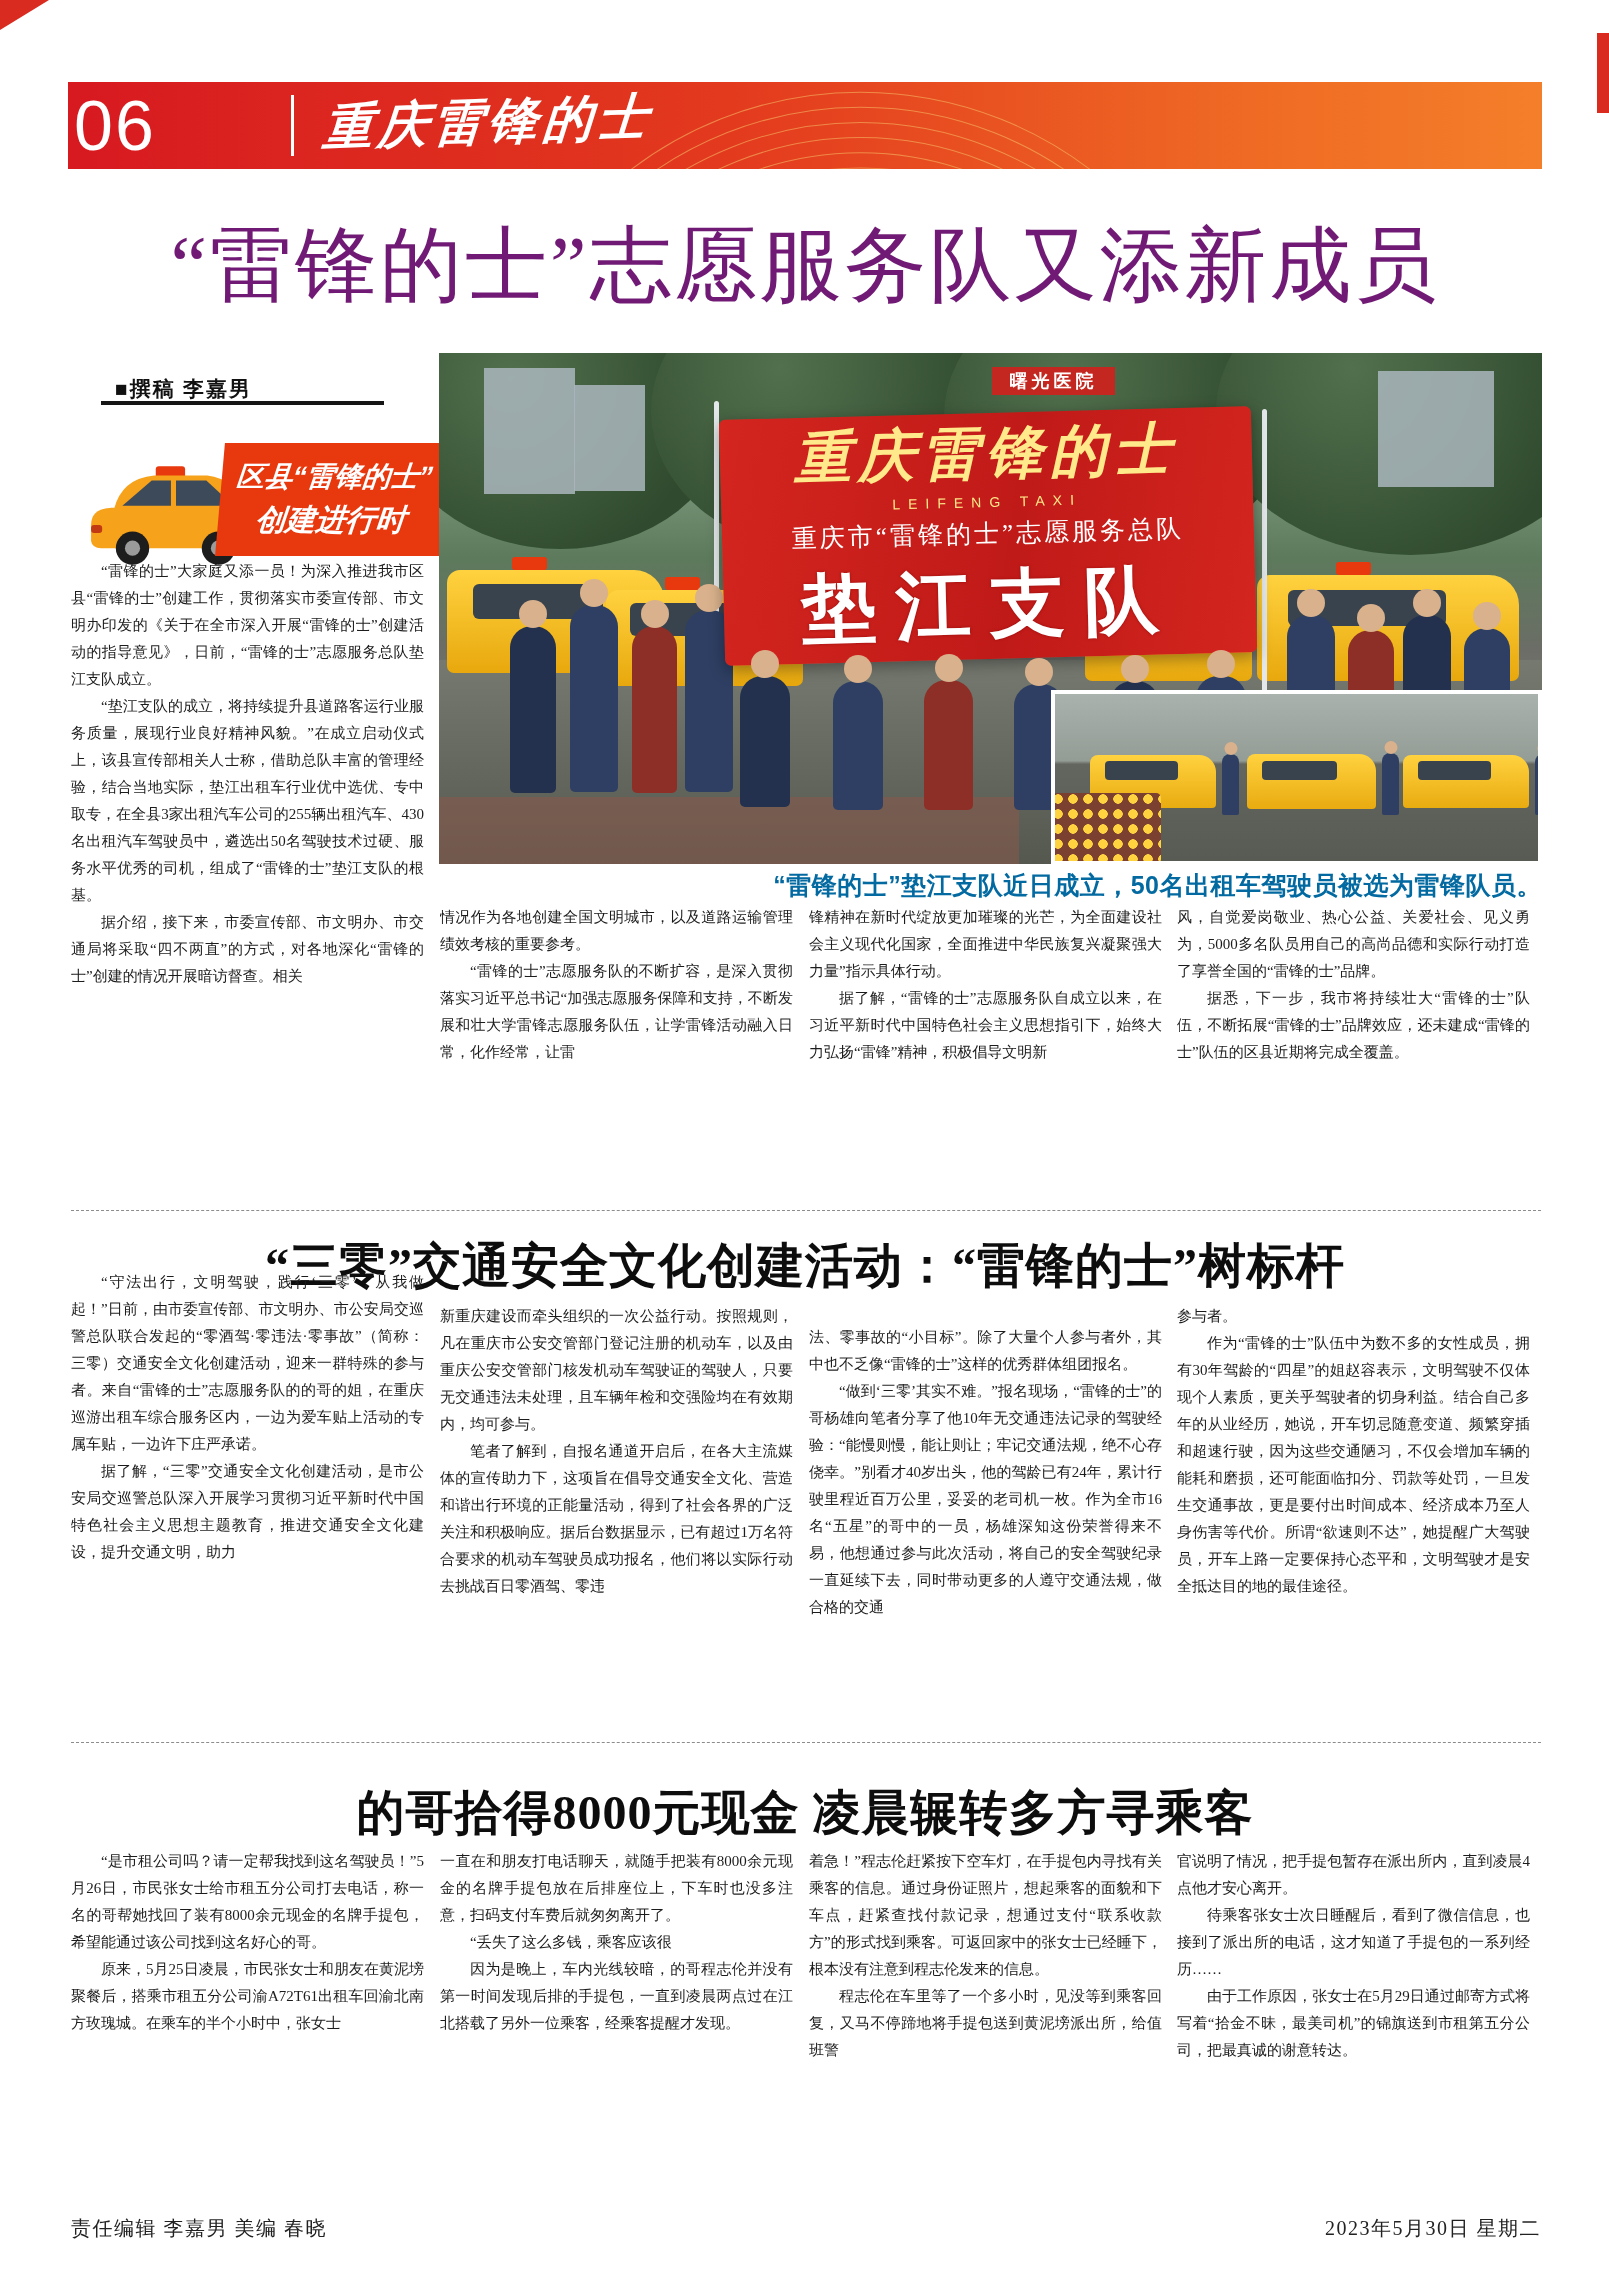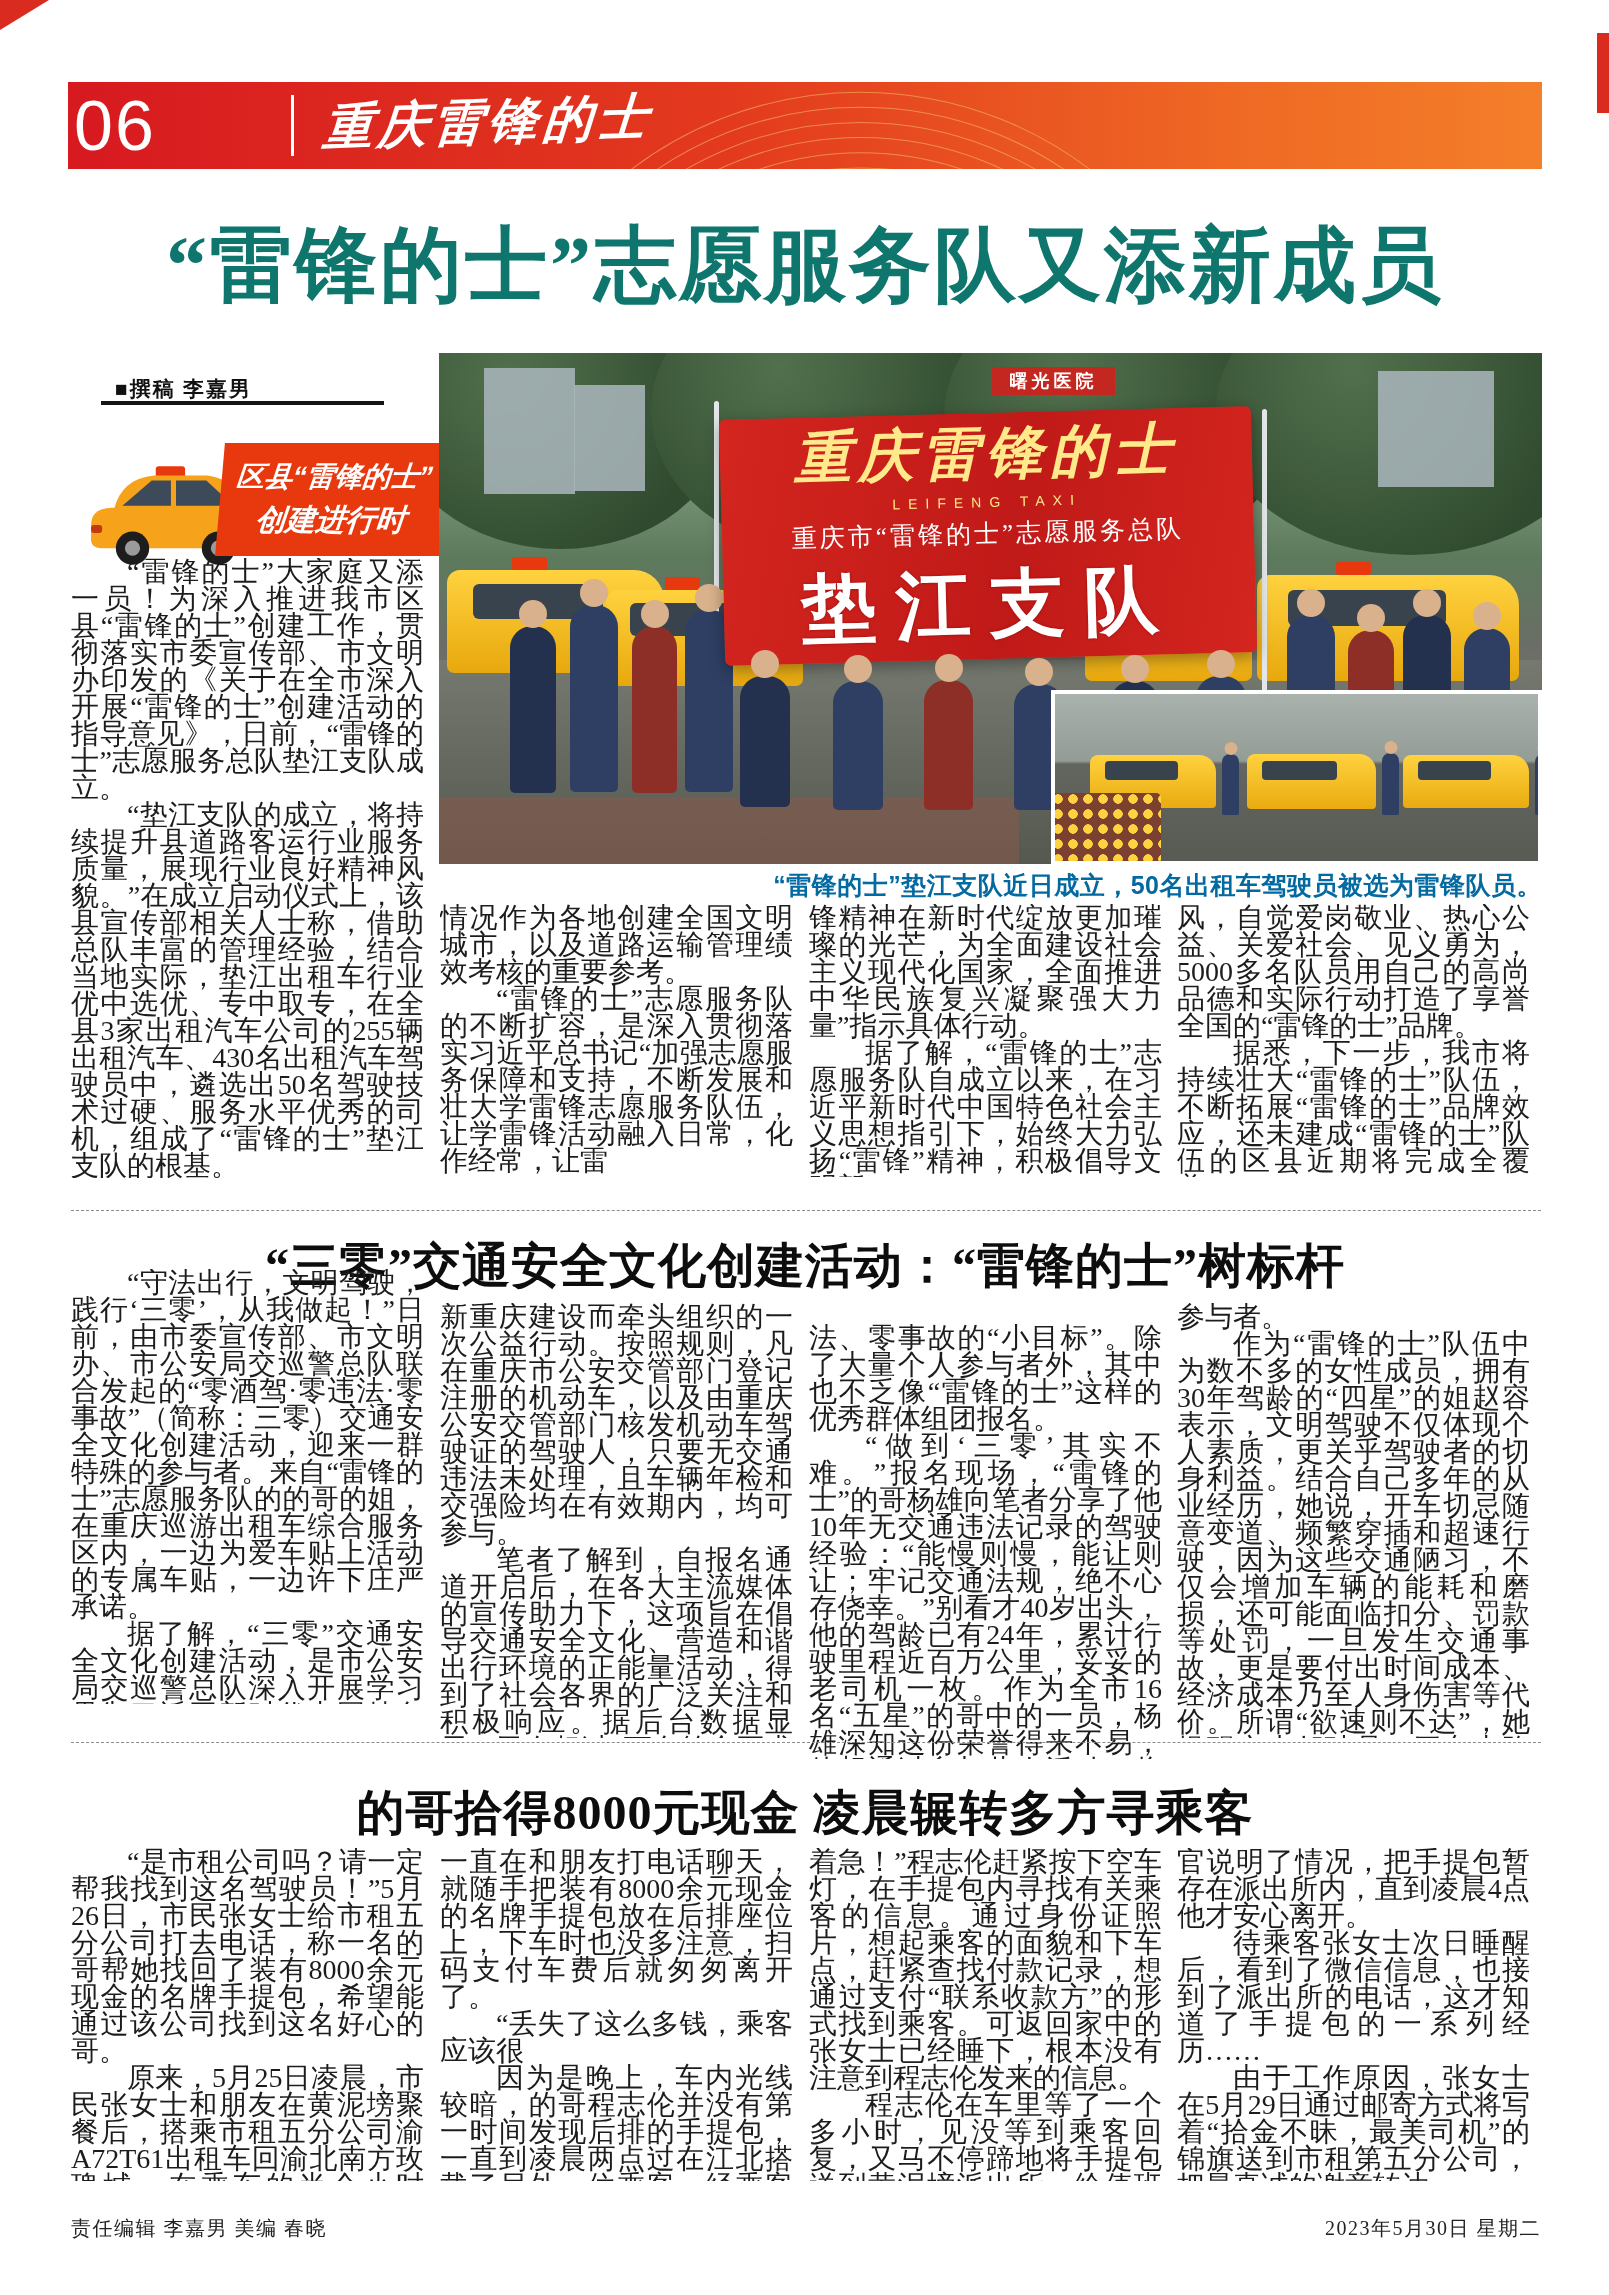--- a/index.html
+++ b/index.html
@@ -29,8 +29,8 @@
   .section-title{left:638px;top:13px;font-size:48px;color:#fff;font-weight:bold;letter-spacing:3px;white-space:nowrap;}
 
   
-  .main-headline{left:0;top:211px;width:1610px;text-align:center;font-size:82px;font-weight:700;
-    letter-spacing:3px;color:#0f766e;white-space:nowrap;}
+  .main-headline{left:0;top:211px;width:1610px;text-align:center;font-size:82px;font-weight:400;
+    letter-spacing:3px;color:#701a75;white-space:nowrap;}
   .byline{left:115px;top:375px;font-size:21px;font-weight:600;color:#111;letter-spacing:2px;}
   .byline-rule{left:101px;top:401px;width:283px;height:3.5px;background:#151515;}
 

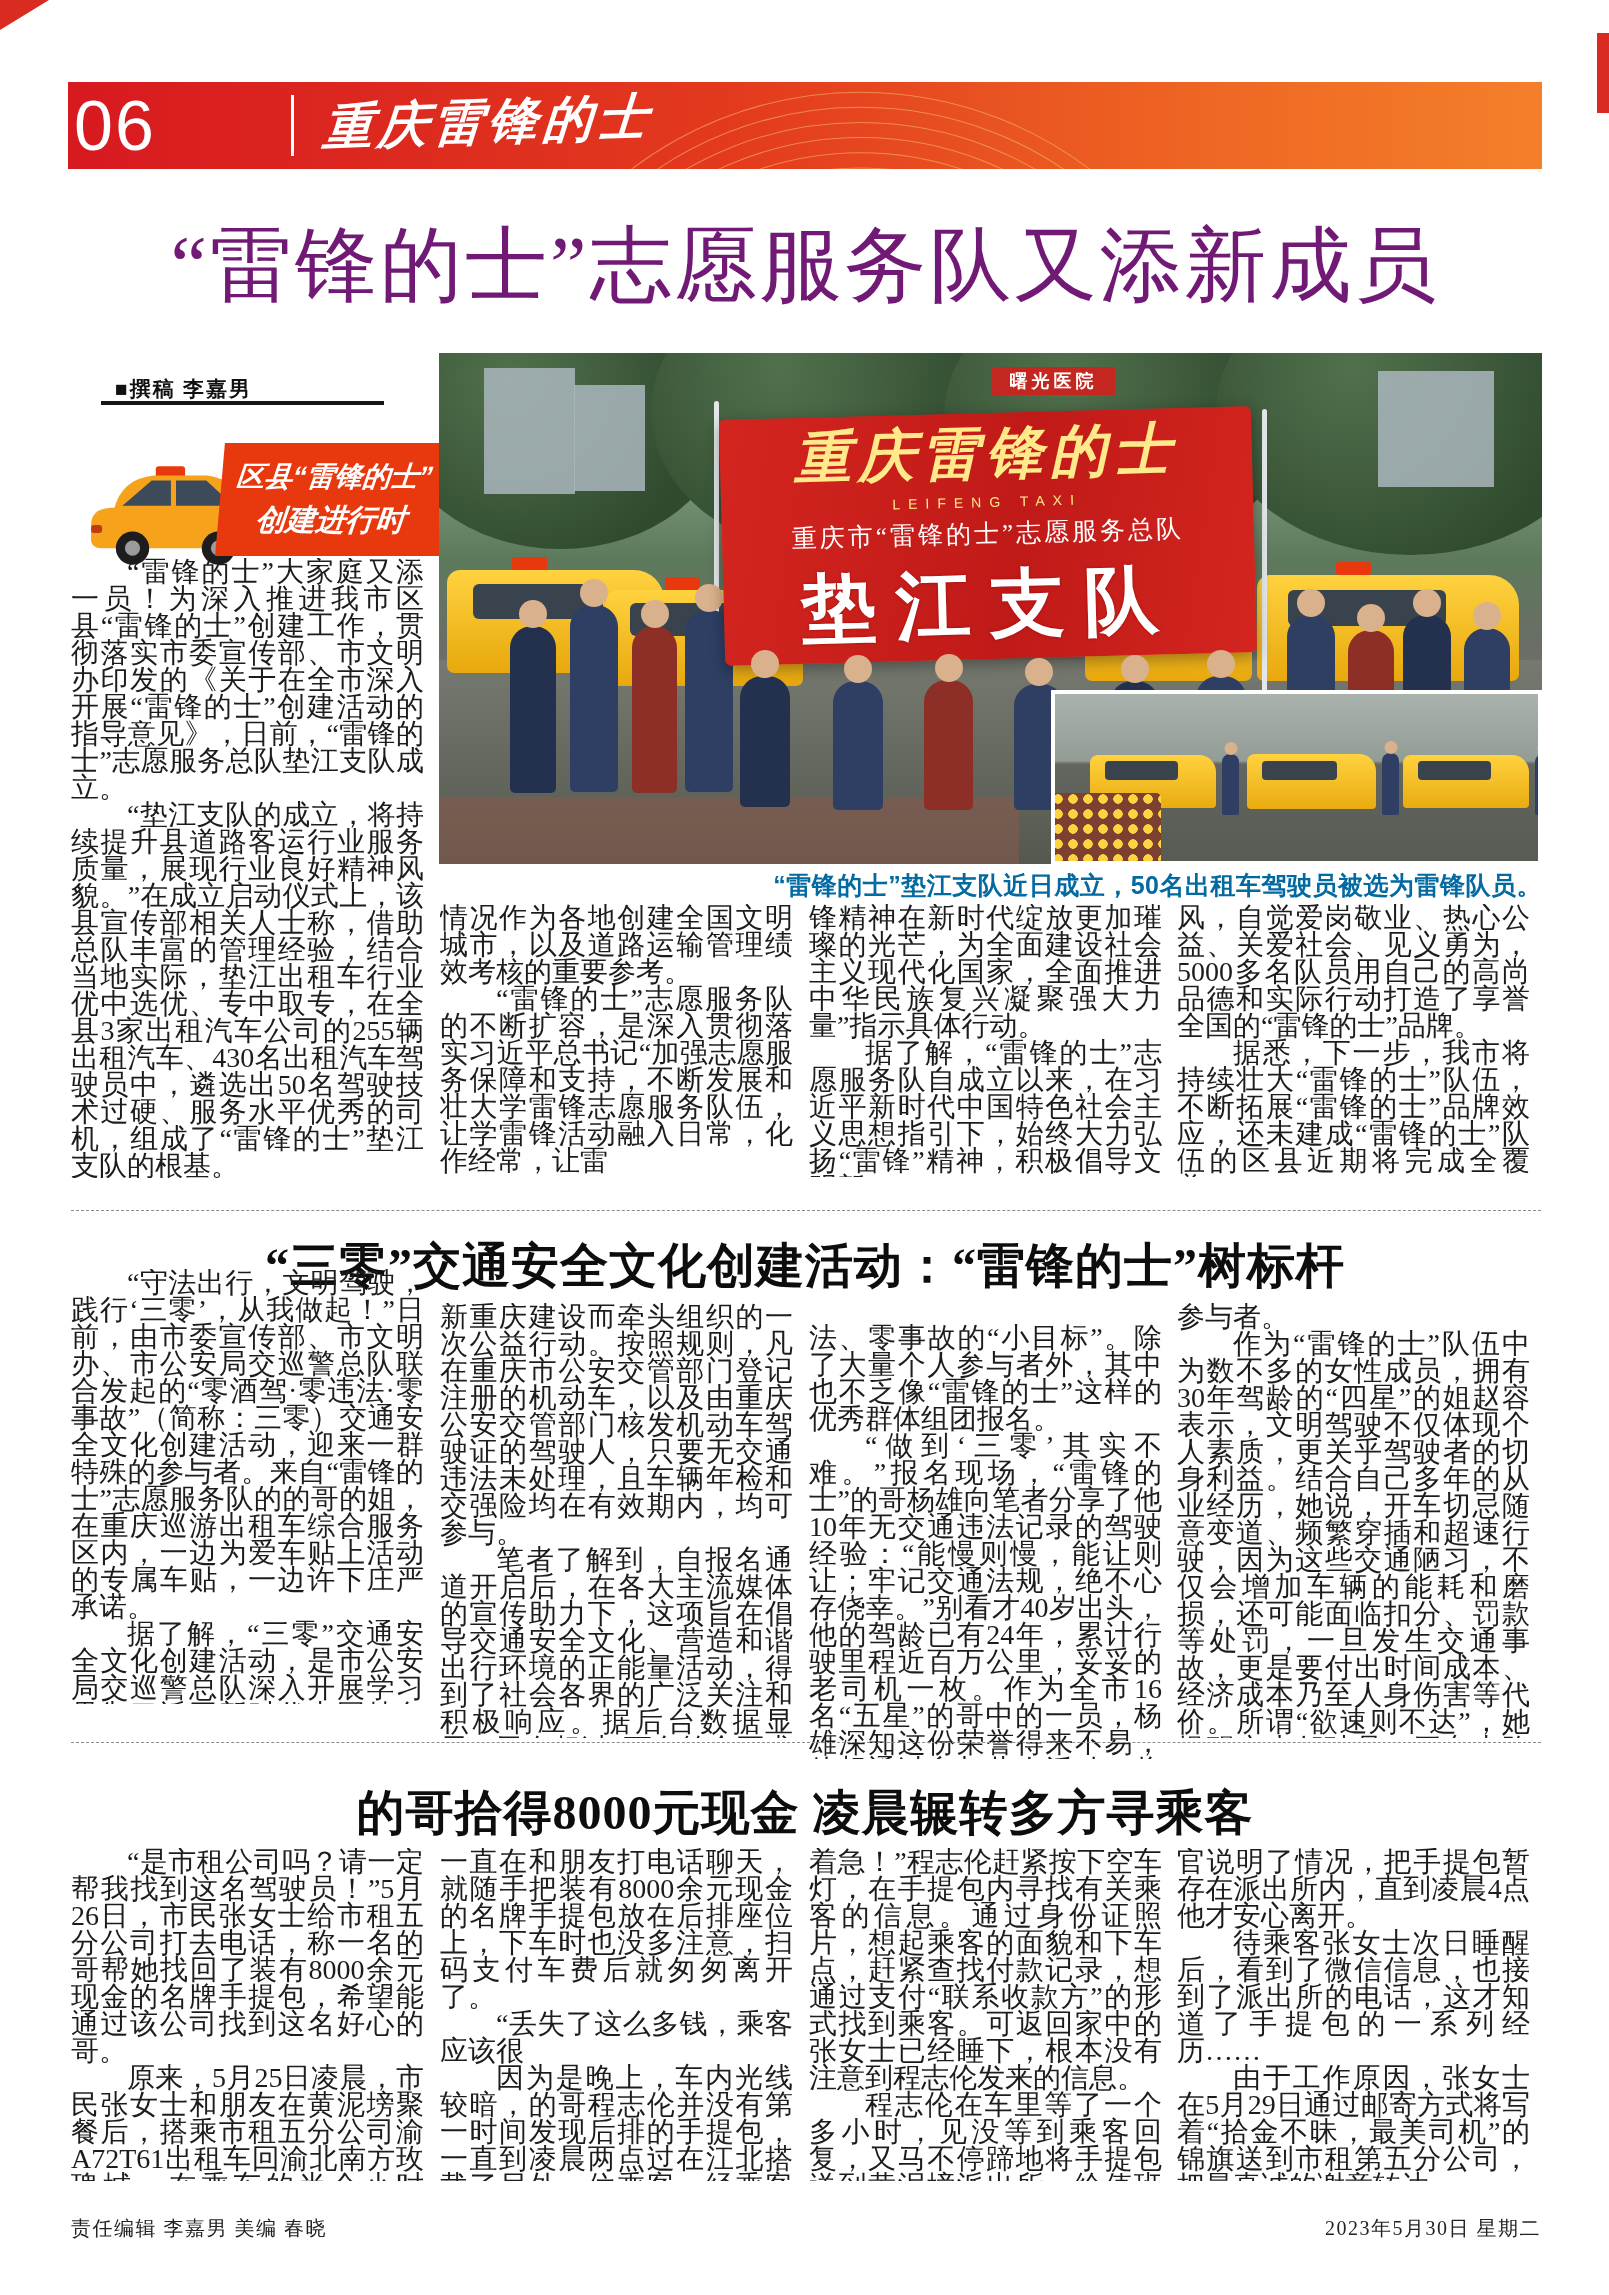--- a/index.html
+++ b/index.html
@@ -92,7 +92,7 @@
     color:#0369a1;font-family:"Liberation Sans","DejaVu Sans",sans-serif;letter-spacing:0.5px;}
 
   
-  .newscol{position:absolute;width:353px;font-size:28px;line-height:27px;text-align:justify;
+  .newscol{position:absolute;width:353px;font-size:15px;line-height:27px;text-align:justify;
     color:#1c1c1c;overflow:hidden;}
   .newscol p{margin:0;text-indent:2em;}
   .newscol p.cont{text-indent:0;}

